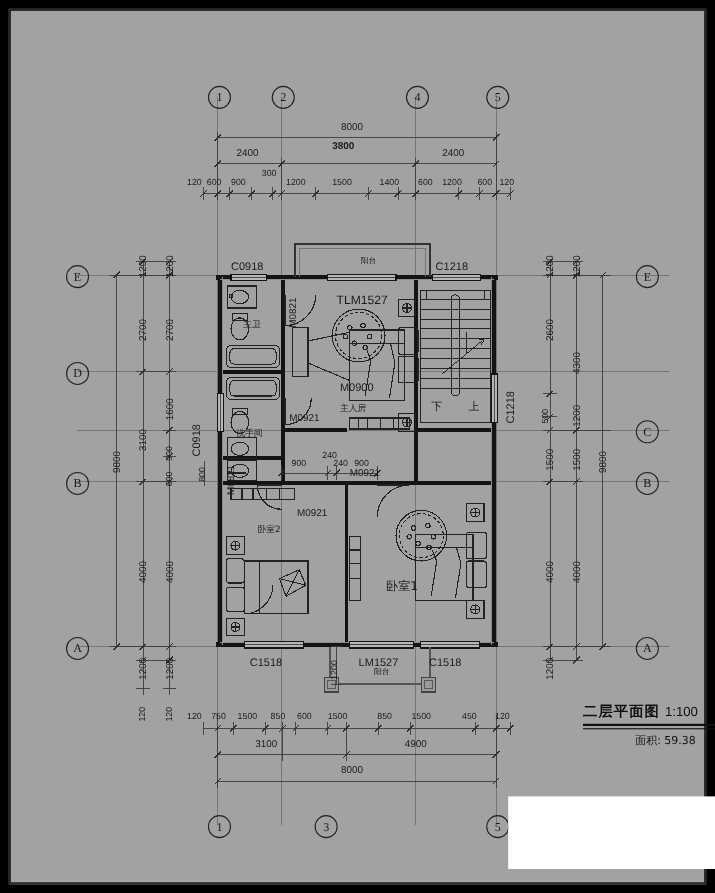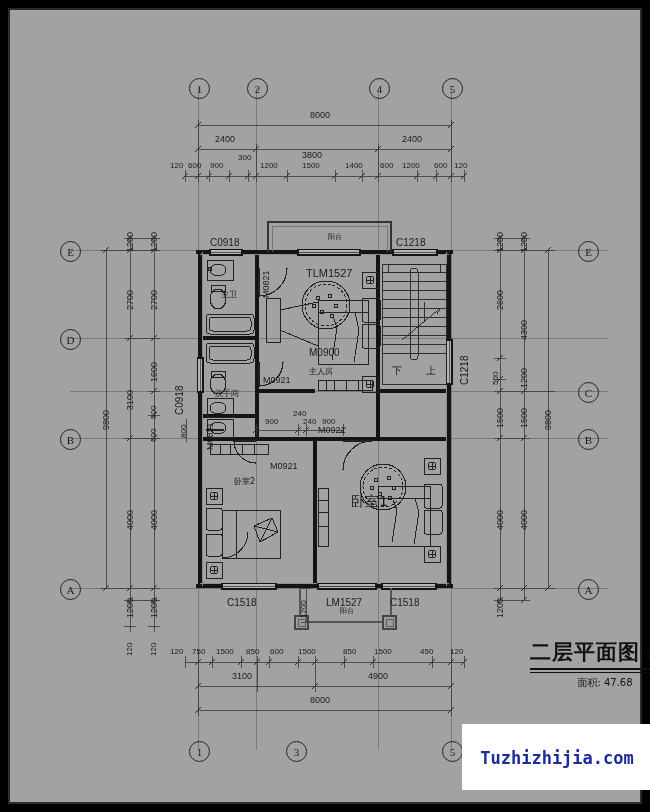--- a/index.html
+++ b/index.html
@@ -545,7 +545,7 @@
 
     <div class="tx d" style="left:300px;top:101px;">8000</div>
     <div class="tx d" style="left:205px;top:125px;">2400</div>
-    <div class="tx d" style="left:292px;top:141px;">3800</div>
+    <div class="tx d" style="left:292px;top:118px;font-weight:bold;">3800</div>
     <div class="tx d" style="left:392px;top:125px;">2400</div>
 
     <div class="tx d8" style="left:160px;top:152px;">120</div>

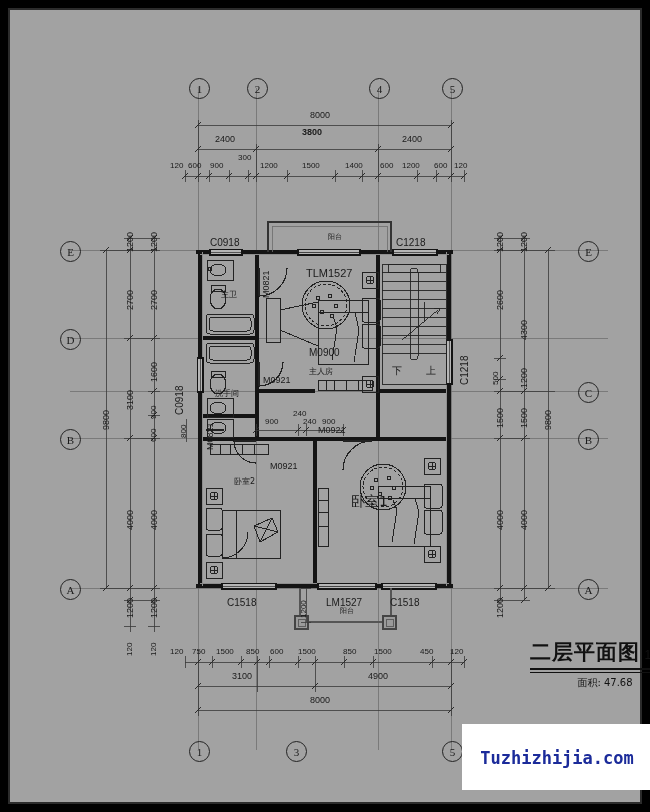--- a/index.html
+++ b/index.html
@@ -635,7 +635,7 @@
     <div class="tx cjk" style="left:211px;top:281px;font-size:8px;">主卫</div>
     <div class="tx cjk" style="left:205px;top:380px;font-size:8px;">洗手间</div>
     <div class="tx cjk" style="left:299px;top:358px;font-size:8px;">主人房</div>
-    <div class="tx cjk" style="left:341px;top:484px;font-size:14px;">卧室1</div>
+    <div class="tx cjk" style="left:341px;top:517px;font-size:11px;">卧室1</div>
     <div class="tx cjk" style="left:224px;top:468px;font-size:8px;">卧室2</div>
     <div class="tx cjk" style="left:318px;top:224px;font-size:7px;">阳台</div>
     <div class="tx cjk" style="left:330px;top:598px;font-size:7px;">阳台</div>

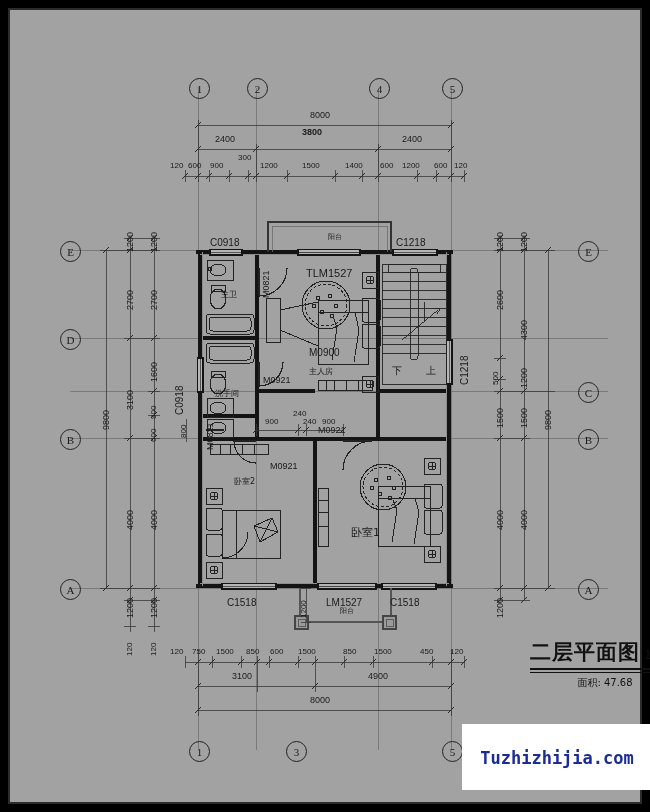--- a/index.html
+++ b/index.html
@@ -21,7 +21,7 @@
   #wm .cn{font-family:"DejaVu Sans",sans-serif;font-size:26px;font-weight:bold;color:#111;letter-spacing:3px;line-height:1;}
   #wm .en{font-family:"DejaVu Sans Mono","Liberation Mono",monospace;font-size:17px;font-weight:bold;color:#1b2b9a;line-height:1.1;margin-top:2px;}
   #title{position:absolute;left:520px;top:628px;}
-  #title .t1{font-family:"DejaVu Sans",sans-serif;font-size:21px;font-weight:bold;color:#111;letter-spacing:1px;}
+  #title .t1{font-family:"DejaVu Sans",sans-serif;font-size:13px;font-weight:bold;color:#111;letter-spacing:1px;}
   #title .sc{font-family:"Liberation Sans",sans-serif;font-size:12px;color:#111;}
   #title .rule1{height:2px;background:#111;margin-top:2px;width:150px;}
   #title .rule2{height:1px;background:#111;margin-top:2px;width:150px;}

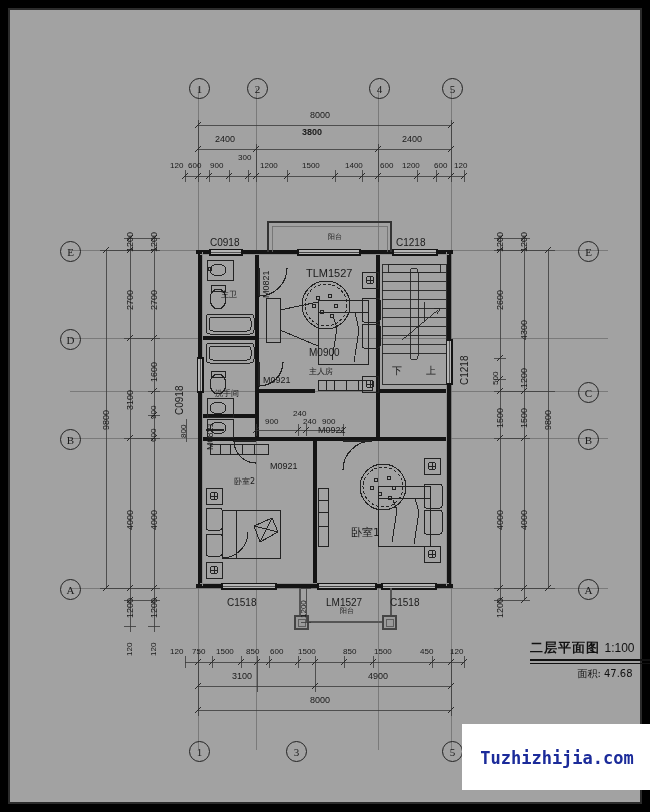--- a/index.html
+++ b/index.html
@@ -652,7 +652,7 @@
       <div class="rule2"></div>
       <div class="t2">
         <span class="cjk">面积</span>:
-        <span>47.68</span>
+        <span>59.38</span>
       </div>
     </div>
 

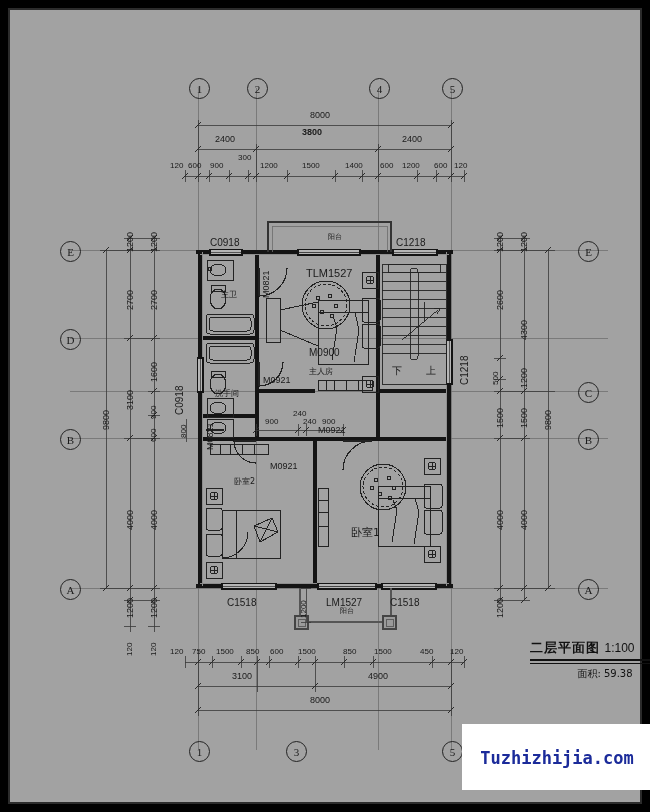--- a/index.html
+++ b/index.html
@@ -657,7 +657,6 @@
     </div>
 
     <div id="wm">
-      <div class="en">Tuzhizhijia.com</div>
     </div>
 
   </div>

